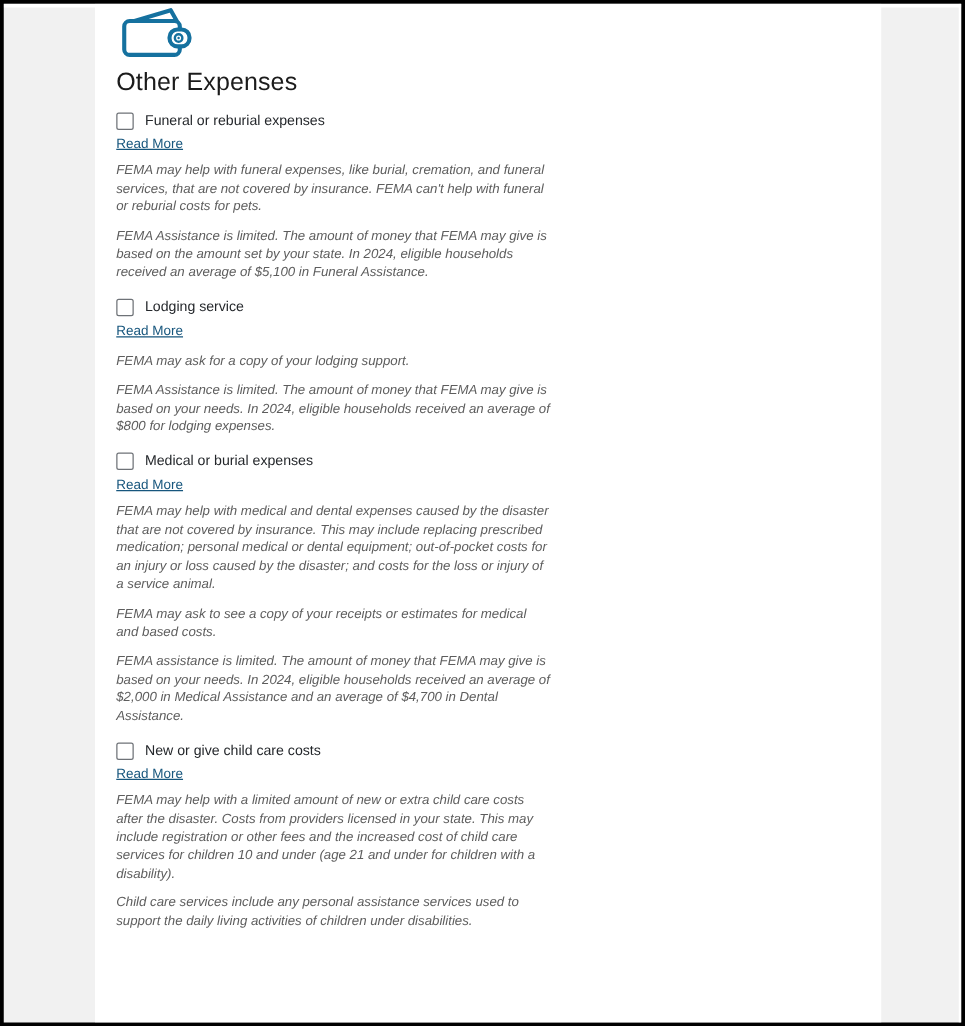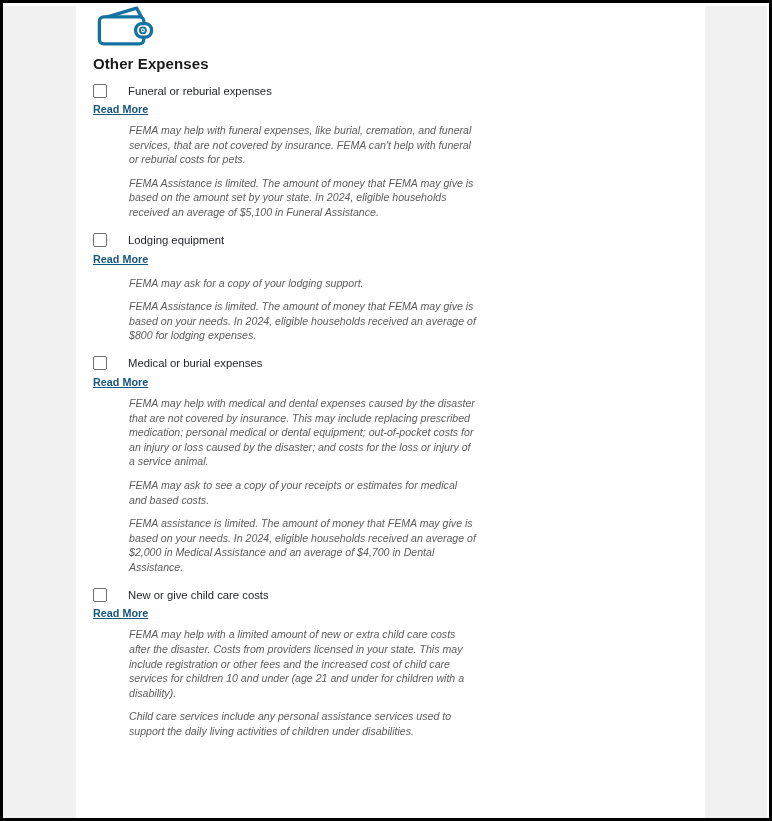--- a/index.html
+++ b/index.html
@@ -49,8 +49,8 @@
   }
   .page-title {
     margin-top: 8px;
-    font-size: 15px;
-    font-weight: 700;
+    font-size: 20px;
+    font-weight: 400;
     color: #1b1b1b;
     letter-spacing: 0.1px;
   }

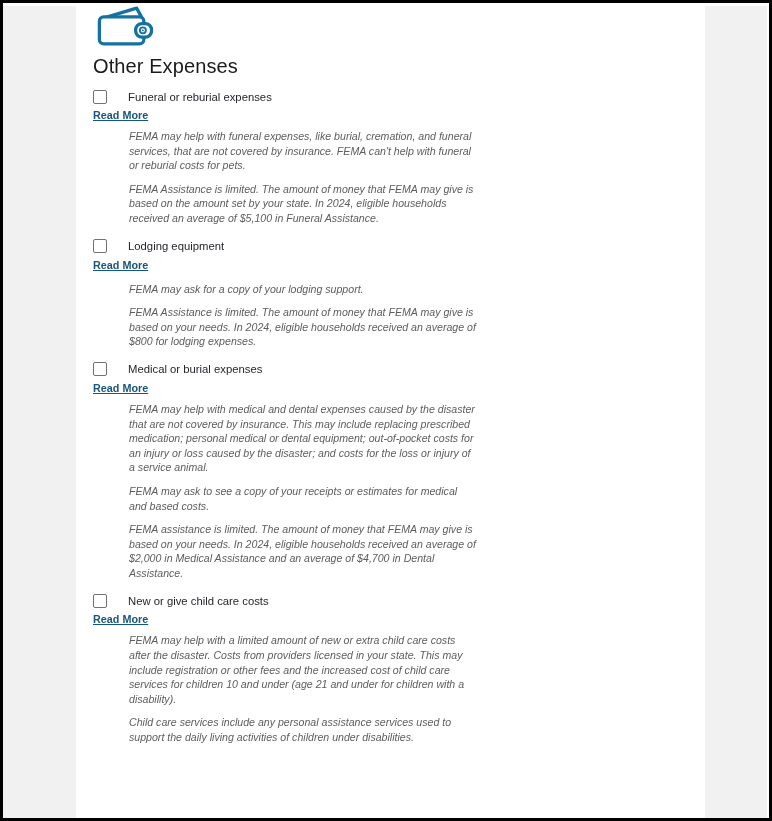--- a/index.html
+++ b/index.html
@@ -59,7 +59,7 @@
   .checkbox-row {
     display: flex;
     align-items: center;
-    gap: 21px;
+    gap: 9px;
     height: 15px;
   }
   .checkbox-row input[type="checkbox"] {

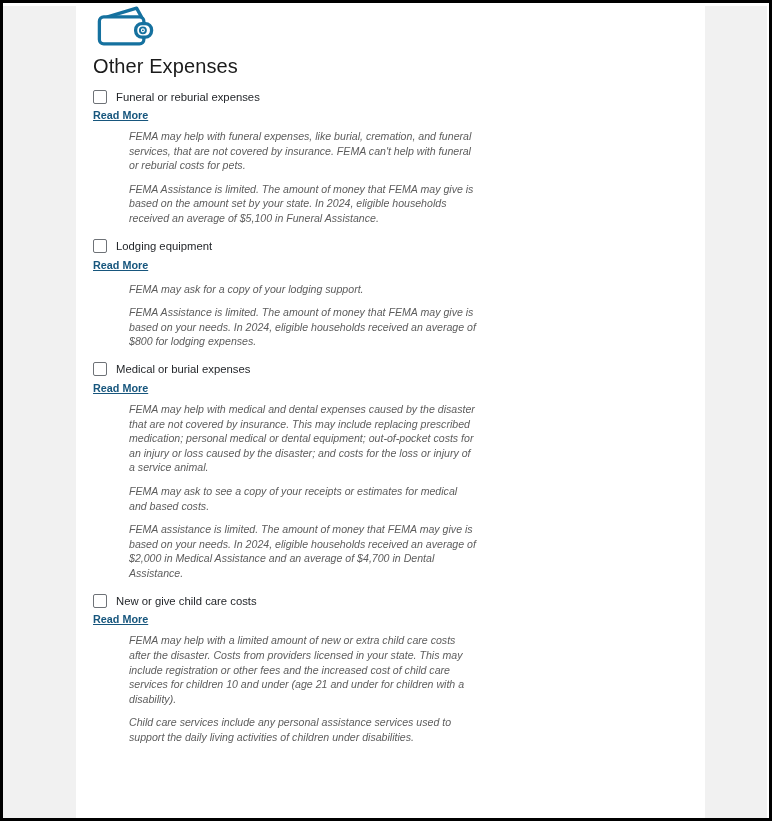--- a/index.html
+++ b/index.html
@@ -81,7 +81,7 @@
     display: inline-block;
     margin-top: 5px;
     font-size: 10.8px;
-    font-weight: 700;
+    font-weight: 400;
     color: #17567d;
     text-decoration: underline;
     cursor: pointer;

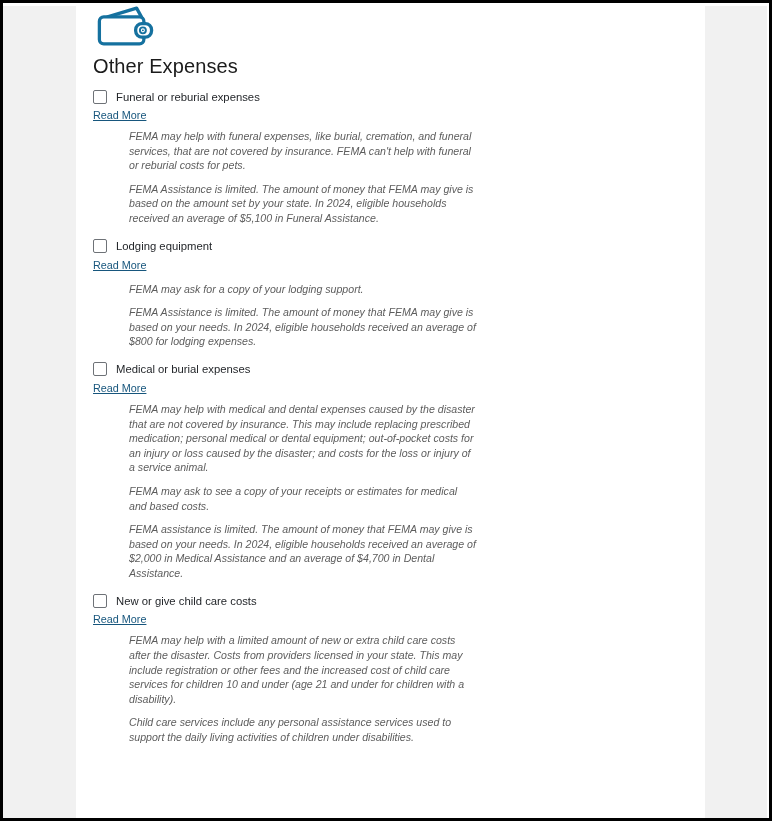--- a/index.html
+++ b/index.html
@@ -93,7 +93,6 @@
     line-height: 14.6px;
     color: #5d5d5d;
     width: 348px;
-    margin-left: 36px;
   }
   .para.first { margin-top: 6px; }
 </style>

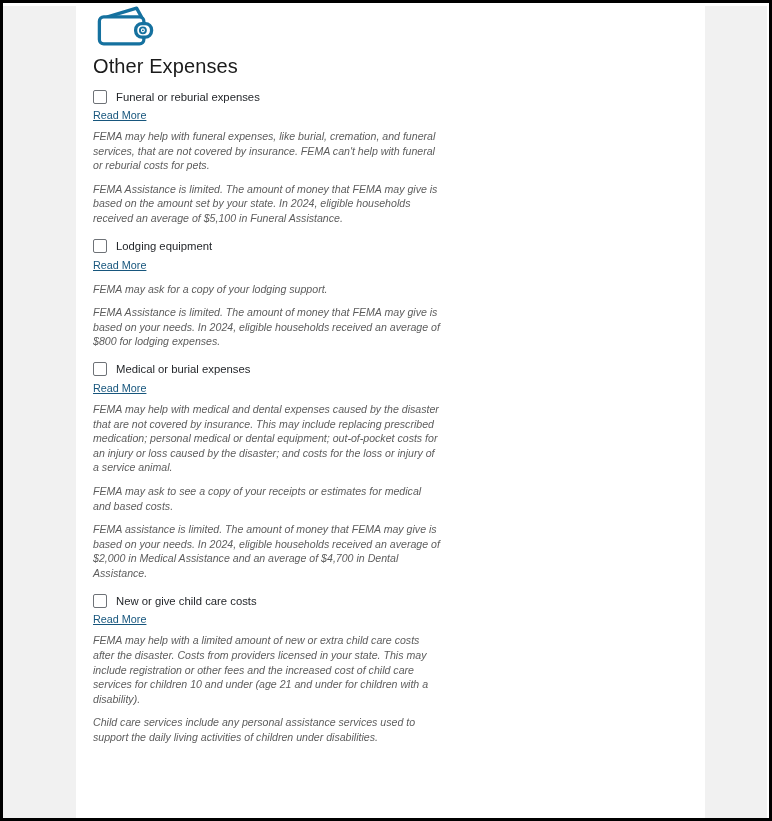--- a/index.html
+++ b/index.html
@@ -130,7 +130,7 @@
       <div class="section">
         <div class="checkbox-row">
           <input type="checkbox" style="">
-          <span class="checkbox-label">Lodging equipment</span>
+          <span class="checkbox-label">Lodging service</span>
         </div>
         <a class="read-more">Read More</a>
         <p class="para">FEMA may ask for a copy of your lodging support.</p>

